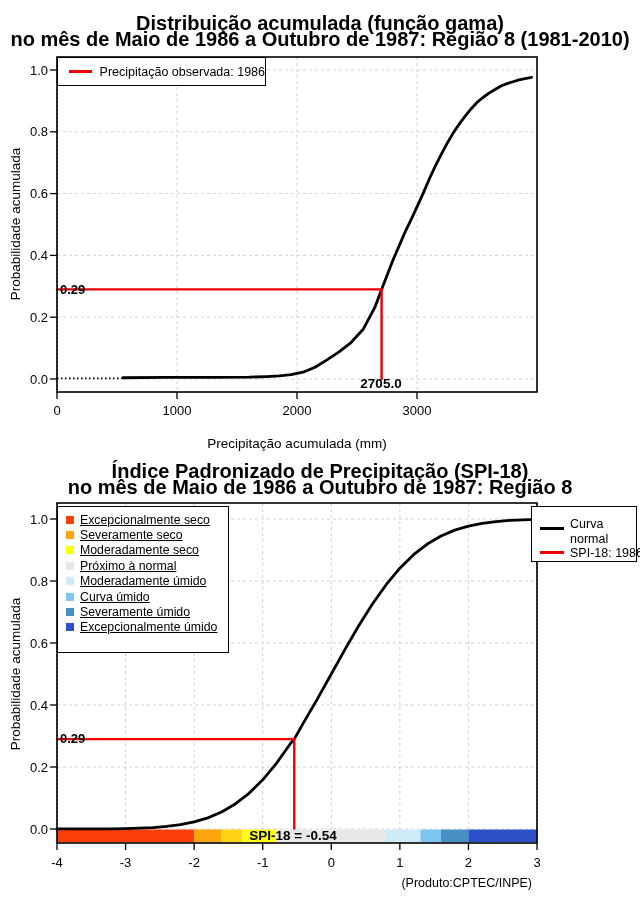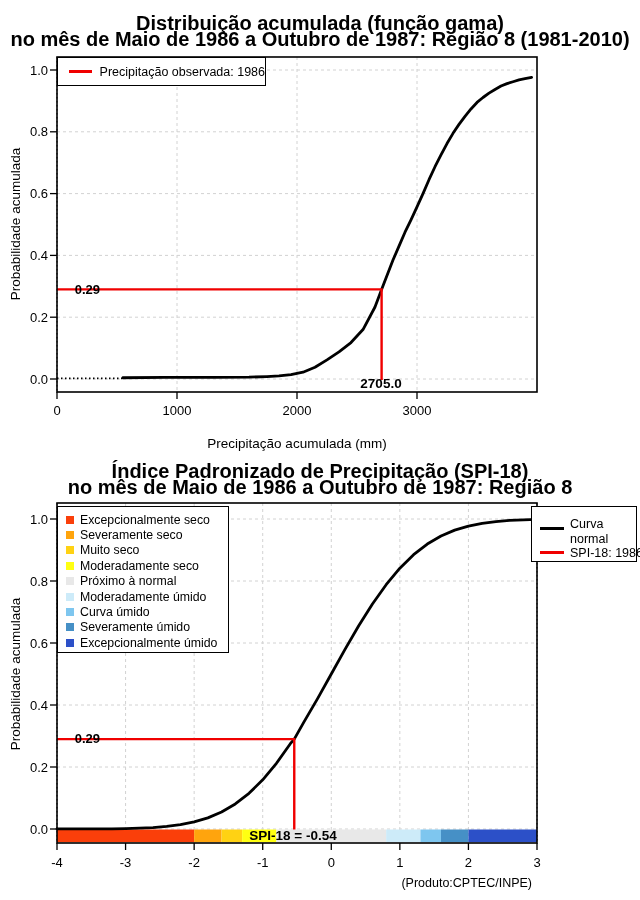--- a/index.html
+++ b/index.html
@@ -11,7 +11,7 @@
   .axlab{font-size:13.5px;}
   .xlab{left:57px;width:480px;text-align:center;}
   .ylab{transform:translate(-50%,-50%) rotate(-90deg);white-space:nowrap;font-size:13.5px;}
-  .thresh{left:4px;width:48px;text-align:right;font-weight:bold;font-size:13px;line-height:13px;padding-left:48px;}
+  .thresh{left:12px;width:48px;font-weight:bold;font-size:13px;line-height:13px;padding-left:48px;}
   .valmark{transform:translateX(-50%);font-weight:bold;font-size:13.5px;line-height:13px;}
   .spi-ann{transform:translateX(-50%);font-weight:bold;font-size:13.5px;line-height:13px;white-space:nowrap;}
   .credit{font-size:12.5px;}

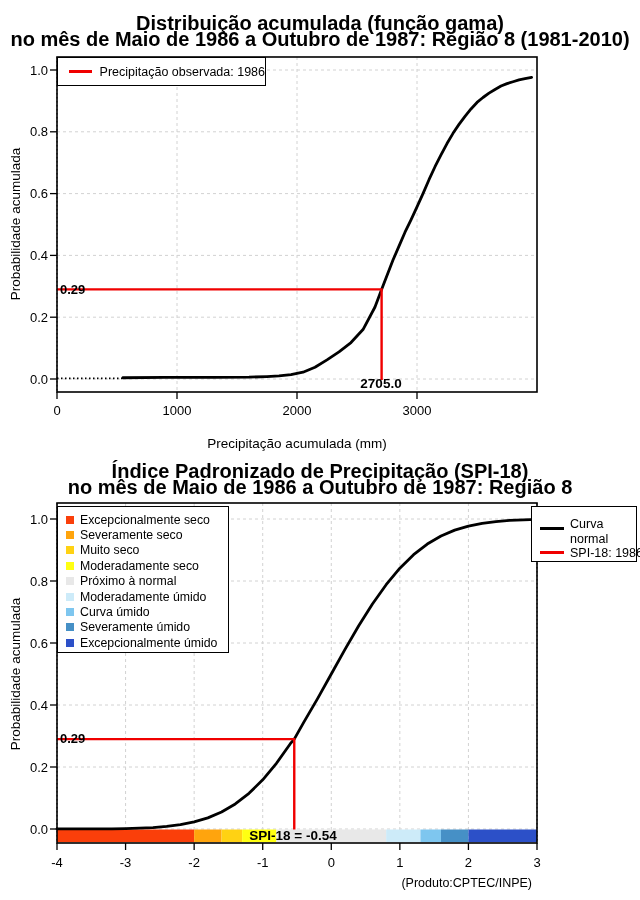--- a/index.html
+++ b/index.html
@@ -21,7 +21,7 @@
   .top-legend .lsample{margin-left:11px;}
   .top-legend .ltext{margin-left:8px;font-size:12.5px;white-space:nowrap;text-align:right;}
   .cat-legend{left:57px;top:506px;width:172px;height:147px;padding-top:5px;}
-  .cat-row{display:flex;align-items:center;height:15.4px;}
+  .cat-row{display:flex;align-items:center;height:15.4px;text-decoration:underline;}
   .cat-swatch{width:8px;height:8px;margin-left:8px;margin-right:6px;flex:none;}
   .cat-label{font-size:12.3px;white-space:nowrap;}
   .right-legend{left:531px;top:506px;width:106px;height:56px;}

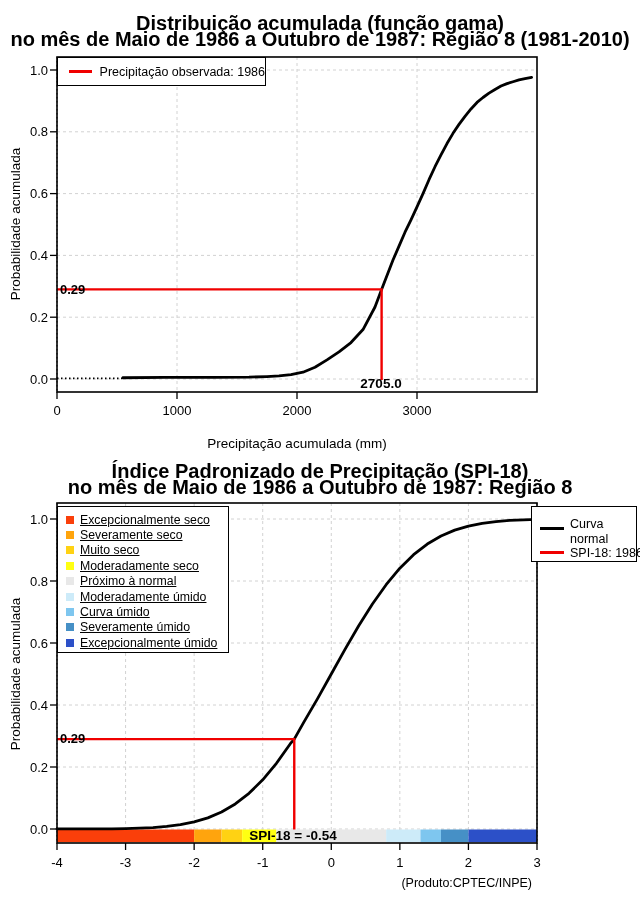--- a/index.html
+++ b/index.html
@@ -158,10 +158,6 @@
         <span class="cat-label">Severamente seco</span>
       </div>
       <div class="cat-row">
-        <span class="cat-swatch" style="background: rgb(255, 210, 19);"></span>
-        <span class="cat-label">Muito seco</span>
-      </div>
-      <div class="cat-row">
         <span class="cat-swatch" style="background: rgb(255, 255, 18);"></span>
         <span class="cat-label">Moderadamente seco</span>
       </div>

